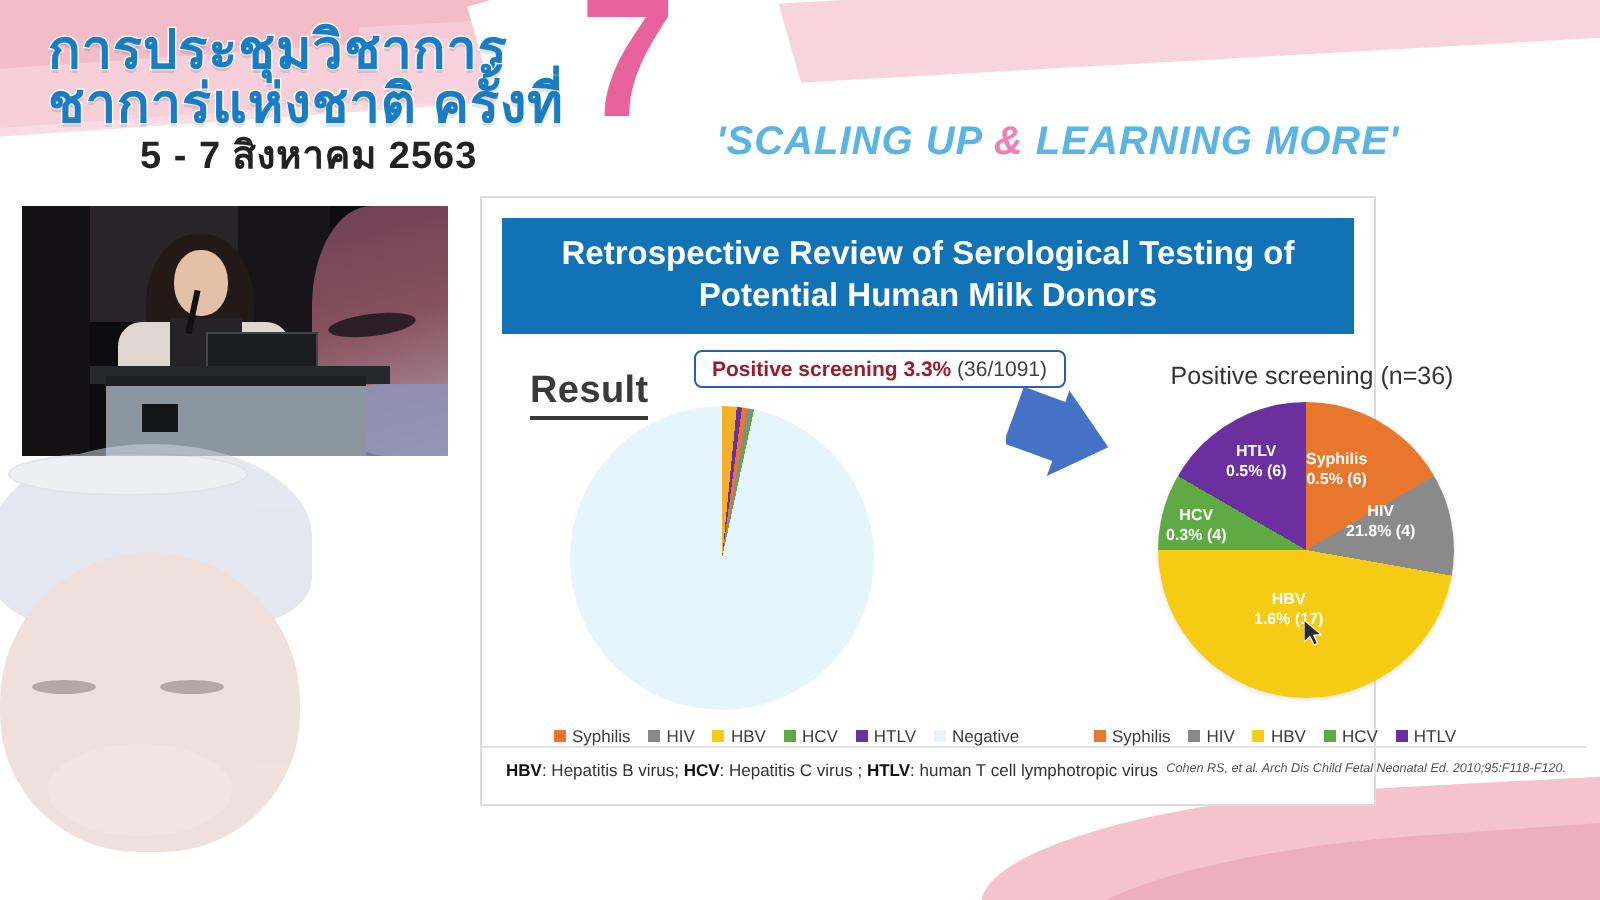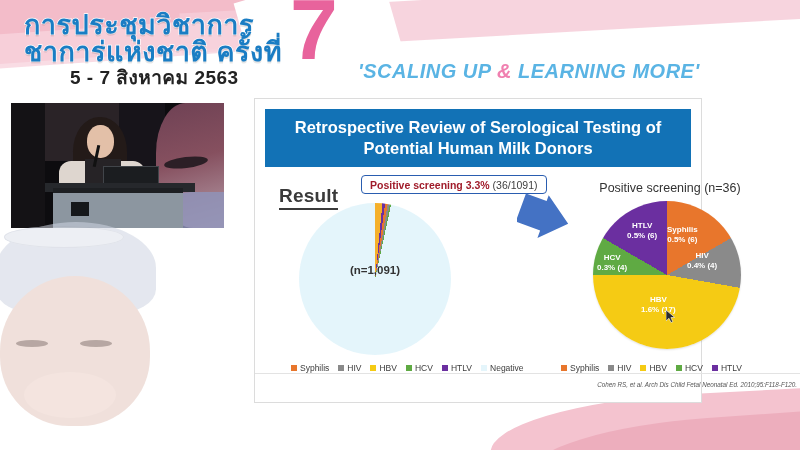--- a/index.html
+++ b/index.html
@@ -172,7 +172,7 @@
   
   .slide {
     position: absolute; left: 240px; top: 98px; width: 448px; height: 305px;
-    background: #ffffff; border: 1px solid #dcdcdc; margin-left: 14px;
+    background: #ffffff; border: 1px solid #dcdcdc;
   }
   .slide-title {
     margin: 10px 10px 0 10px; height: 58px;

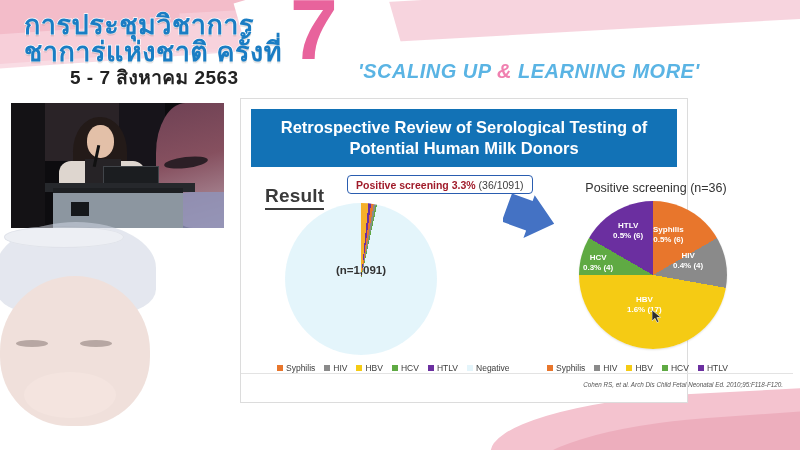--- a/index.html
+++ b/index.html
@@ -344,7 +344,6 @@
 
       <div class="pie-left"></div>
       <div class="pie-left-label">
-        <div>(n=1,091)</div>
       </div>
 
       <div class="right-pie-title">Positive screening (n=36)</div>

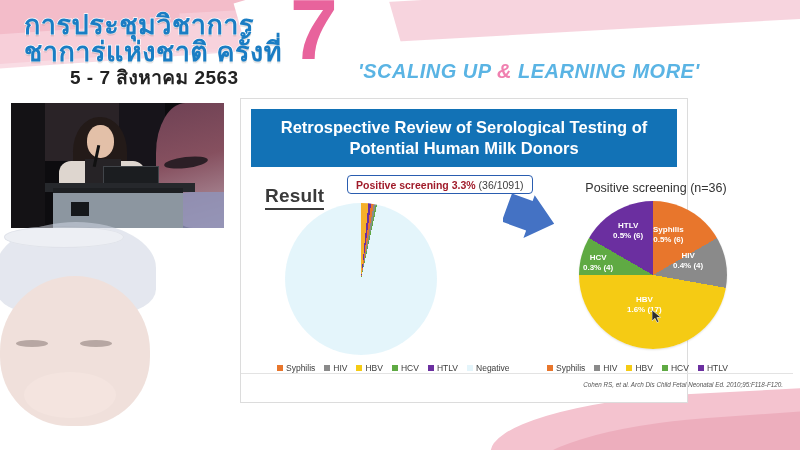--- a/index.html
+++ b/index.html
@@ -355,7 +355,7 @@
       </div>
       <div class="slice-lbl lbl-hiv">
         <div>HIV</div>
-        <div>0.4% (4)</div>
+        <div>21.8% (4)</div>
       </div>
       <div class="slice-lbl lbl-hbv">
         <div>HBV</div>

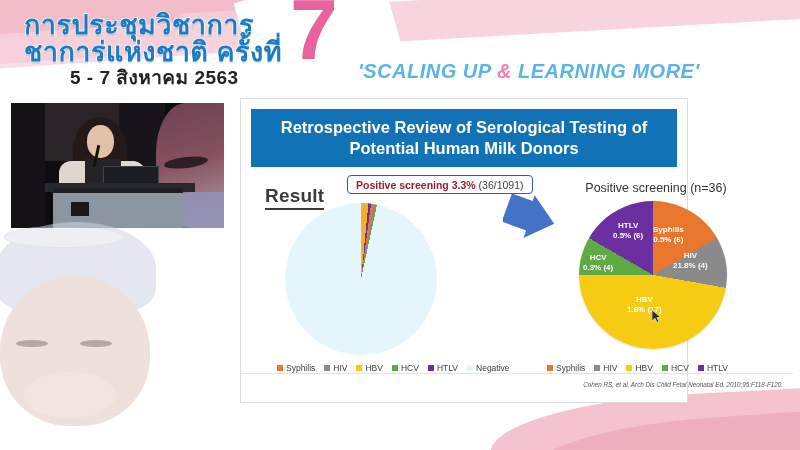--- a/index.html
+++ b/index.html
@@ -426,6 +426,7 @@
     </div>
 
     <div class="footnote-bar">
+      <div class="footnote"><b>HBV</b><span>: Hepatitis B virus; </span><b>HCV</b><span>: Hepatitis C virus ; </span><b>HTLV</b><span>: human T cell lymphotropic virus</span></div>
       <div class="citation">Cohen RS, et al. Arch Dis Child Fetal Neonatal Ed. 2010;95:F118-F120.</div>
     </div>
   </div>

